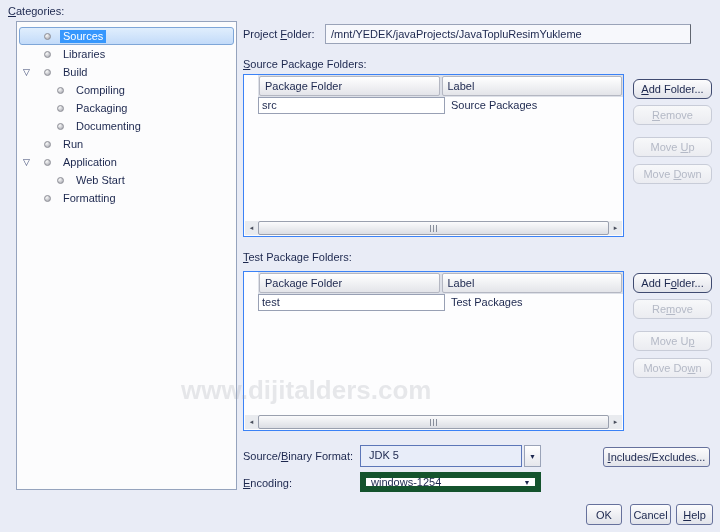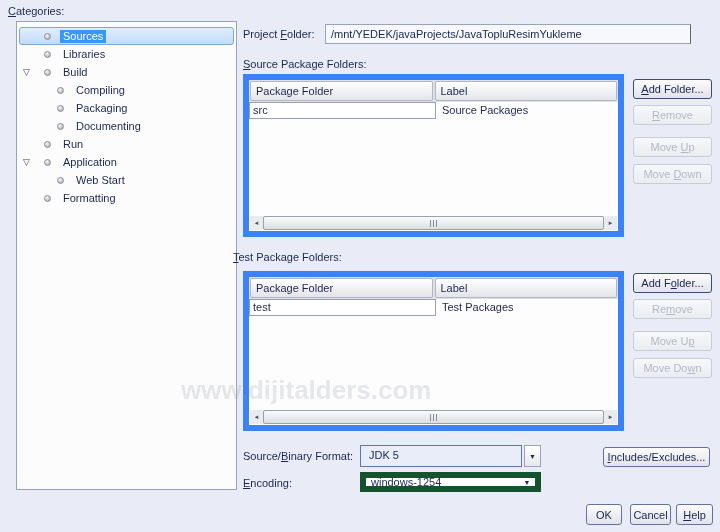--- a/index.html
+++ b/index.html
@@ -35,7 +35,7 @@
 
   
   .pkg-table { position:absolute; left:243px; width:381px; background:#fdfdfe;
-               border:6px solid #3b82f6; }
+               border:1px solid #3b82f6;padding-left:14px; }
   .thead { display:flex; gap:2px; padding:1px; height:22px; background:#dde0e8; }
   .th { flex:1; border:1px solid #b4b7c2; border-radius:2px; padding:3px 5px;
         background:linear-gradient(#ffffff,#e3e4e9); color:#1c274e; white-space:nowrap; overflow:hidden; }

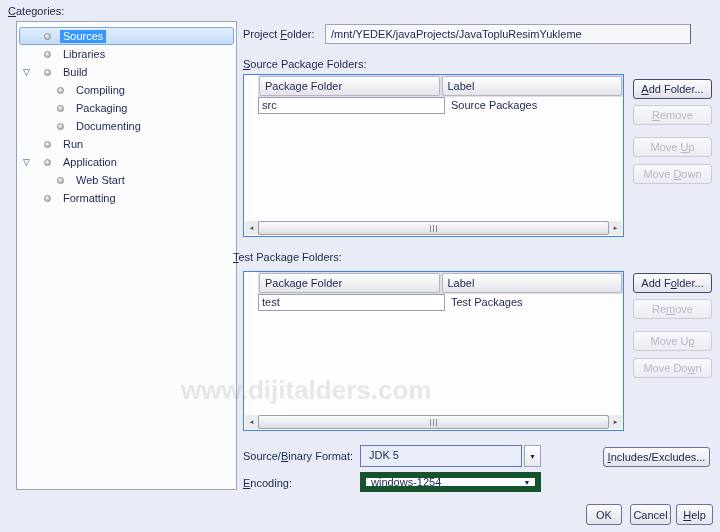--- a/index.html
+++ b/index.html
@@ -62,7 +62,7 @@
   .btn.disabled { border-color:#c8ccd8; color:#b4b9c6;
                   background:linear-gradient(#f7f8fa,#ebecf1); }
   .btn-col { position:absolute; left:633px; width:80px; }
-  .btn-col .btn { left:0; width:79px; }
+  .btn-col .btn { left:0; width:79px;border-radius:6px; }
 
   
   .combo1 { position:absolute; left:360px; top:445px; width:181px; height:22px; display:flex; }

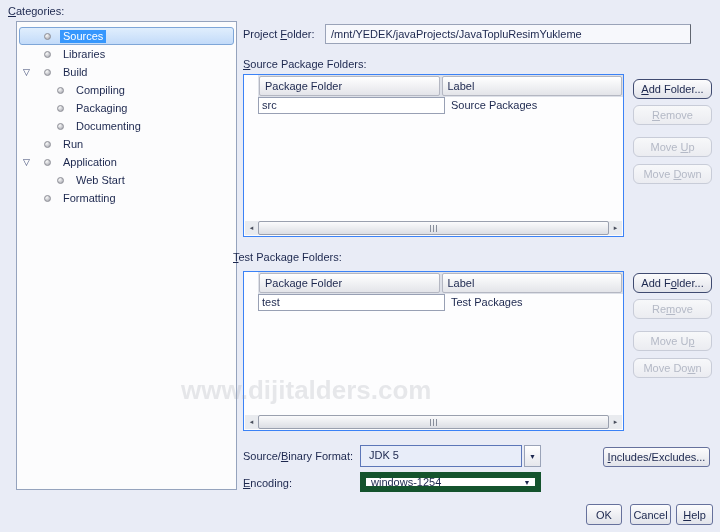--- a/index.html
+++ b/index.html
@@ -162,7 +162,7 @@
       <button class="btn disabled" style="top: 85px;">Move <u>D</u>own</button>
     </div>
 
-  <div class="lbl" style="left:233px; top:251px;"><u>T</u>est Package Folders:</div>
+  <div class="lbl" style="left:243px; top:251px;"><u>T</u>est Package Folders:</div>
   <div class="pkg-table" style="top:271px; height:160px;">
       <div class="thead">
         <div class="th">Package Folder</div>

